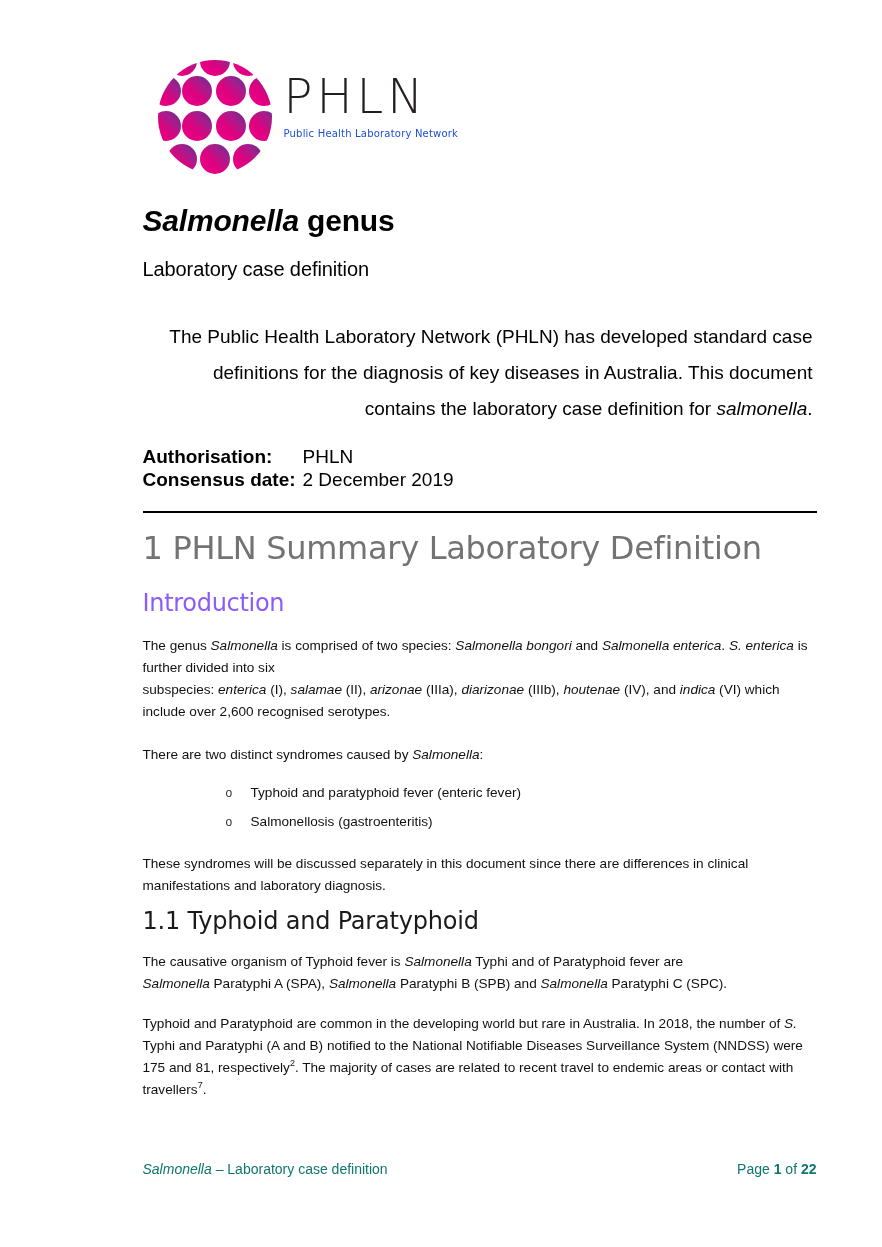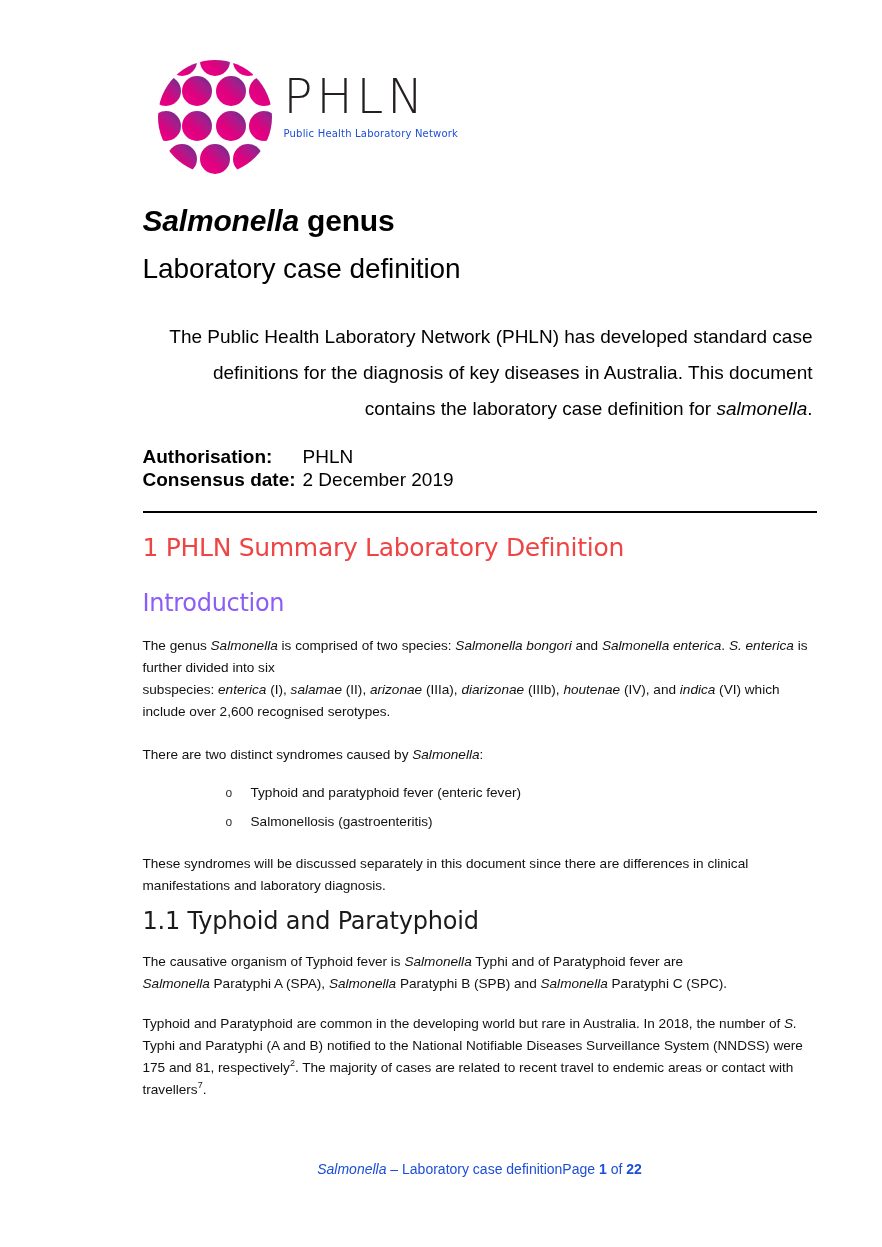--- a/index.html
+++ b/index.html
@@ -80,7 +80,7 @@
     position: absolute;
     left: 105px;
     top: 252px;
-    font-size: 28px;
+    font-size: 20px;
     line-height: 34px;
     font-weight: normal;
     letter-spacing: -0.1px;

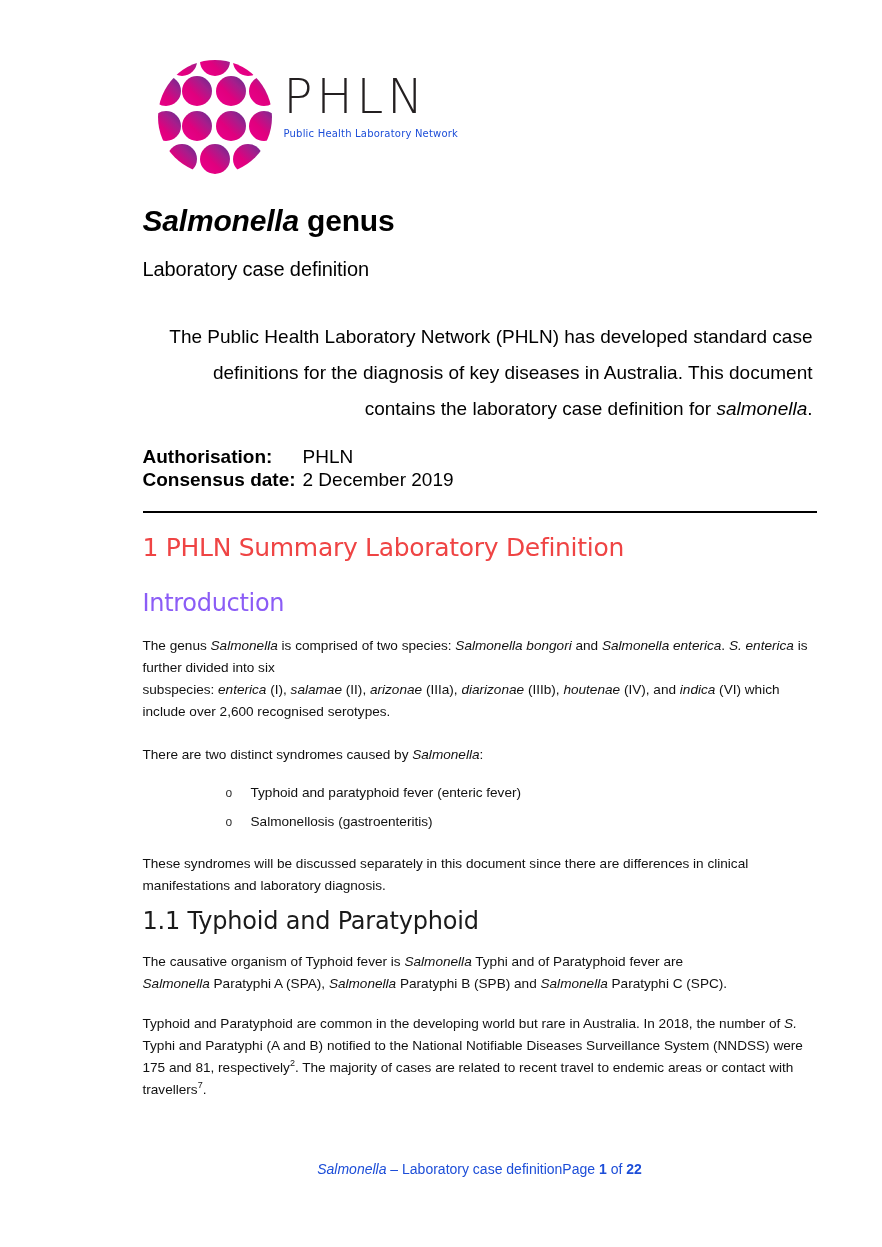--- a/index.html
+++ b/index.html
@@ -134,10 +134,10 @@
     top: 532px;
     font-family: "DejaVu Sans", sans-serif;
     font-weight: 400;
-    font-size: 25px;
+    font-size: 32px;
     line-height: 32px;
     letter-spacing: -0.3px;
-    color: #ef4444;
+    color: #737373;
     white-space: nowrap;
   }
   .h2 {

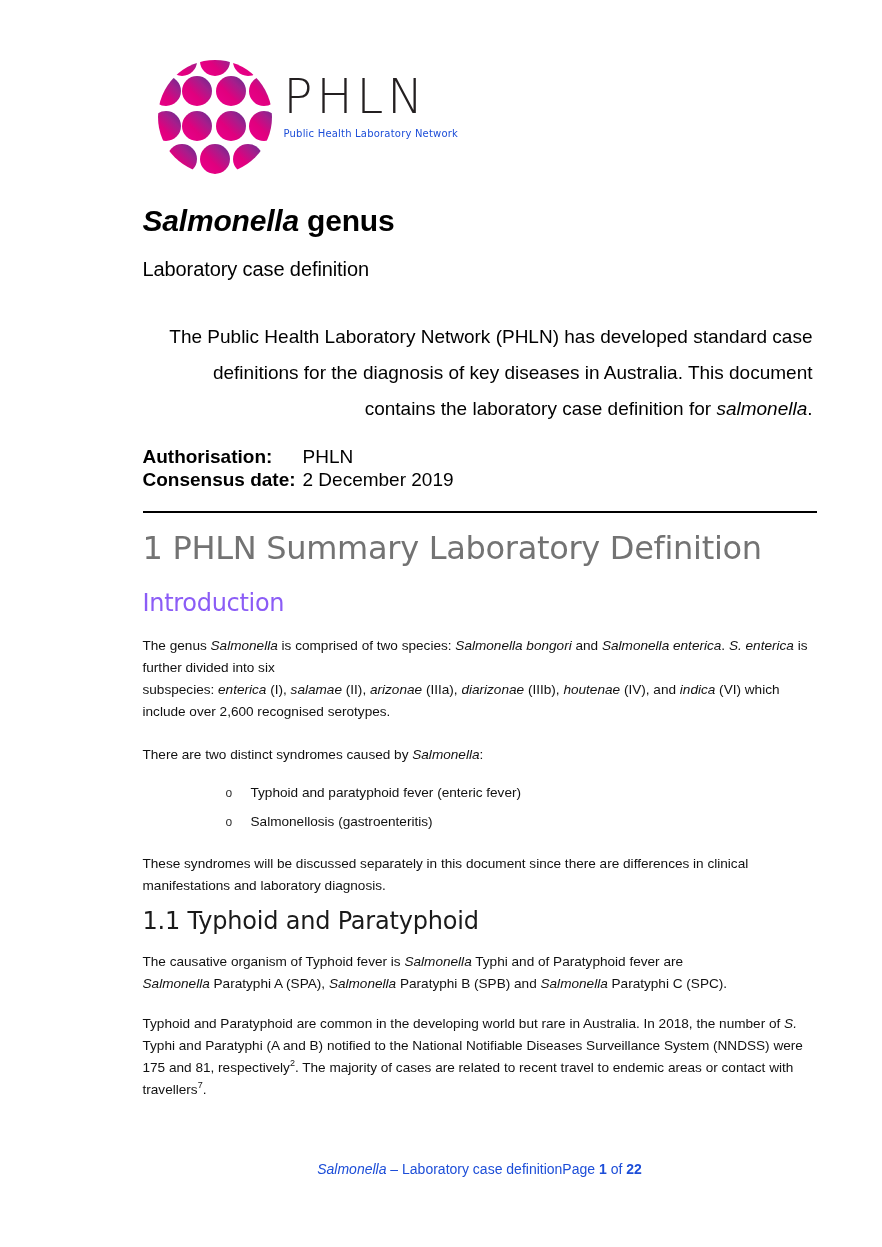--- a/index.html
+++ b/index.html
@@ -221,11 +221,11 @@
     top: 1159px;
     width: 674px;
     display: flex;
-    justify-content: center;
+    justify-content: space-between;
     align-items: baseline;
     font-size: 14px;
     line-height: 20px;
-    color: #1d4ed8;
+    color: #0f766e;
   }
   .footer em { font-style: italic; }
   .footer b { font-weight: bold; }

